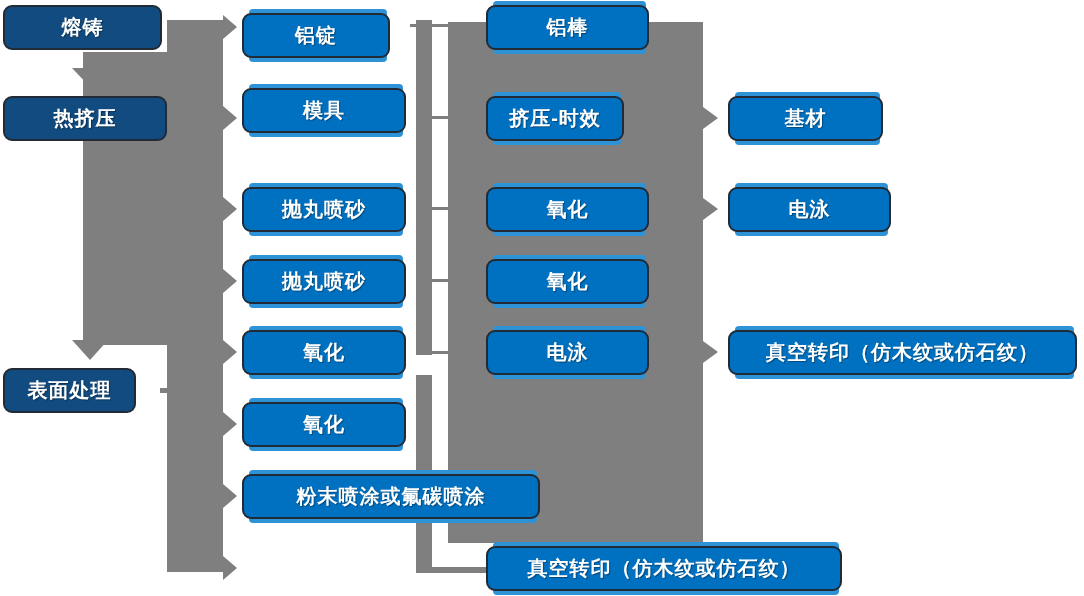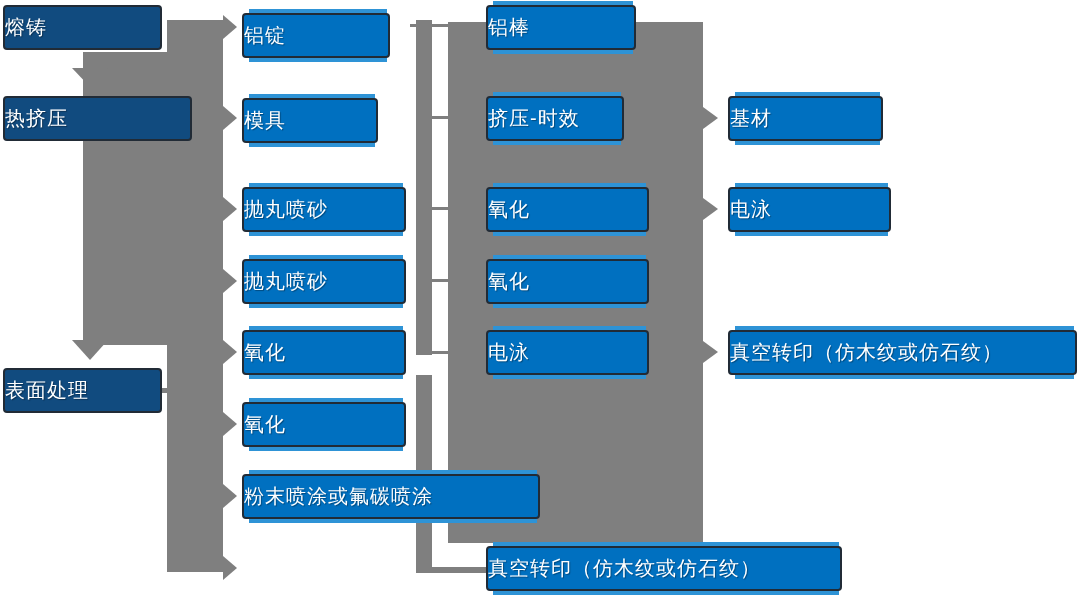--- a/index.html
+++ b/index.html
@@ -20,9 +20,9 @@
     border-left:18px solid transparent;border-right:18px solid transparent;
     border-top:19px solid var(--gray);}
   .box{
-    position:absolute;height:45px;display:flex;align-items:center;
-    background:var(--proc);border:2px solid var(--ink);border-radius:4px;
-    color:var(--text);font-size:20px;font-weight:normal;letter-spacing:1px;
+    position:absolute;height:45px;display:flex;align-items:center;justify-content:center;
+    background:var(--proc);border:2px solid var(--ink);border-radius:9px;
+    color:var(--text);font-size:20px;font-weight:bold;letter-spacing:1px;
     text-shadow:1px 1px 1px rgba(0,0,0,0.35);box-sizing:border-box;
     box-shadow:2px 9px 0 -5px var(--accent),2px -9px 0 -5px var(--accent);
     white-space:nowrap;

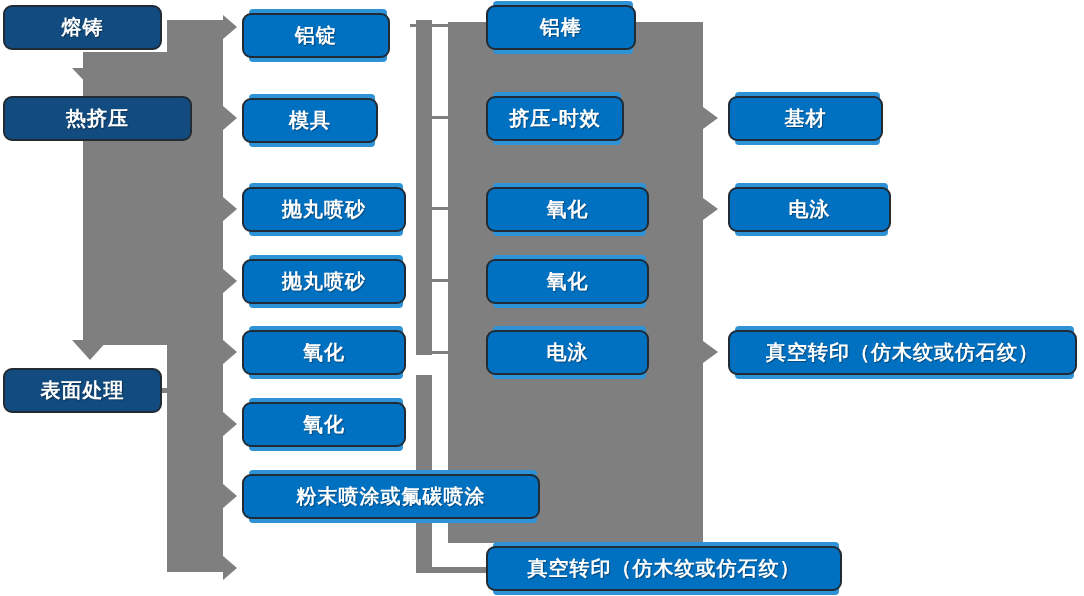--- a/index.html
+++ b/index.html
@@ -96,7 +96,7 @@
     <span>粉末喷涂或氟碳喷涂</span>
     </div>
 
-  <div class="box" style="left:486px;top:5px;width:150px">
+  <div class="box" style="left:486px;top:5px;width:163px">
     <span>铝棒</span>
     </div>
   <div class="box" style="left:486px;top:96px;width:138px">

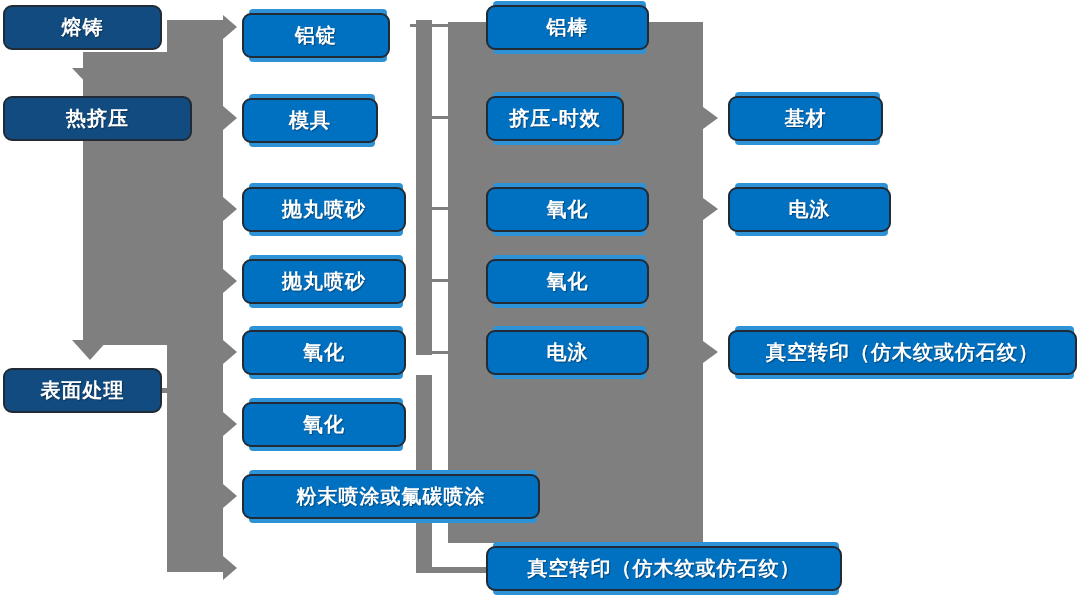--- a/index.html
+++ b/index.html
@@ -67,7 +67,7 @@
   <div class="box stage" style="left:3px;top:5px;width:159px">
     <span>熔铸</span>
     </div>
-  <div class="box stage" style="left:3px;top:96px;width:189px">
+  <div class="box stage" style="left:3px;top:96px;width:164px">
     <span>热挤压</span>
     </div>
   <div class="box stage" style="left:3px;top:368px;width:159px">

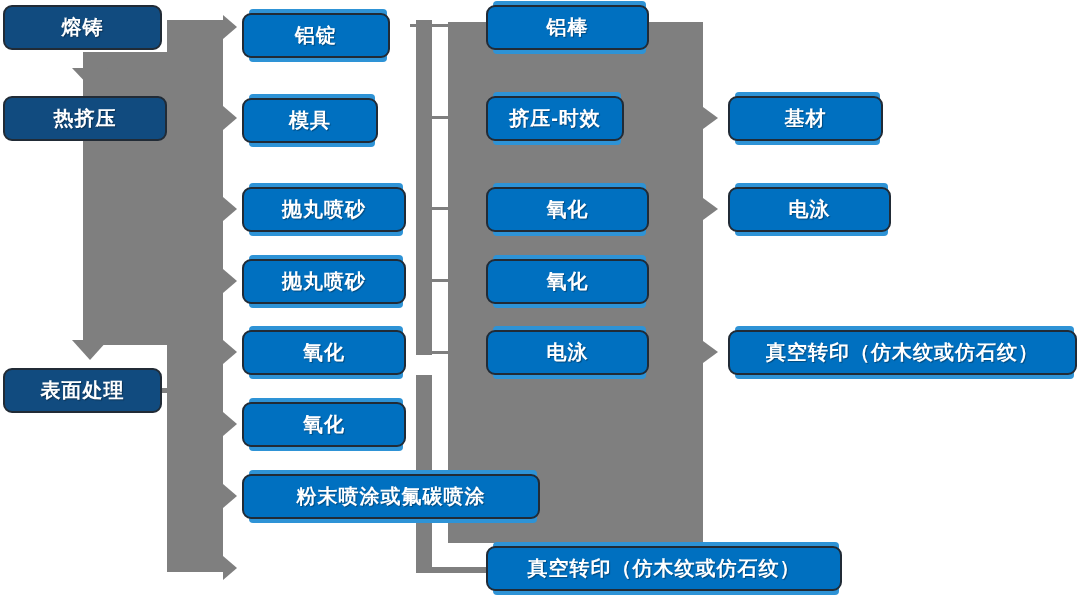--- a/index.html
+++ b/index.html
@@ -77,7 +77,7 @@
   <div class="box" style="left:242px;top:13px;width:148px">
     <span>铝锭</span>
     </div>
-  <div class="box" style="left:242px;top:98px;width:136px">
+  <div class="box" style="left:242px;top:88px;width:164px">
     <span>模具</span>
     </div>
   <div class="box" style="left:242px;top:187px;width:164px">

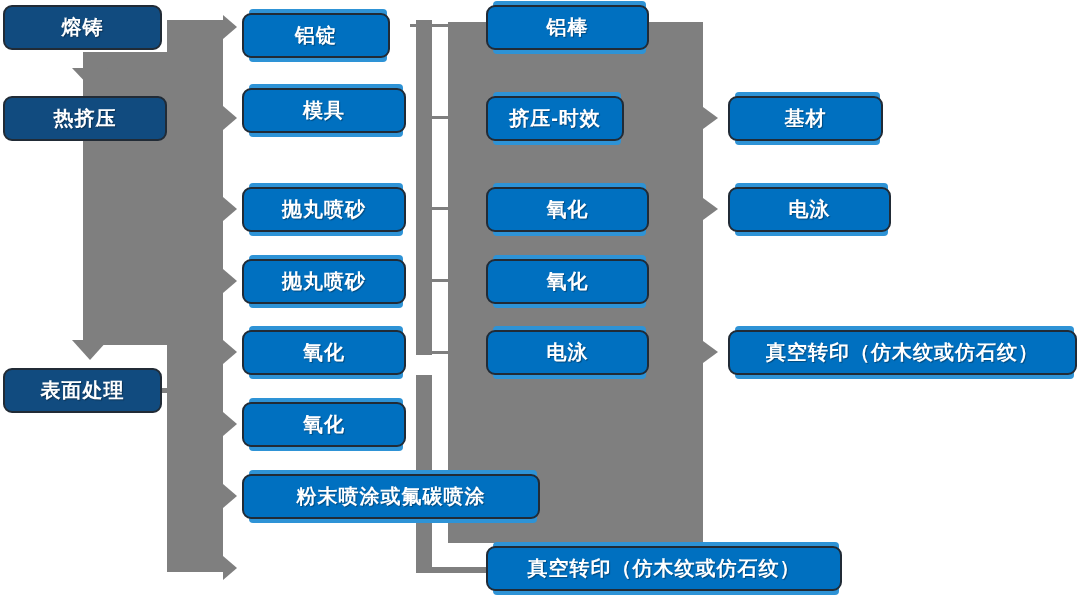--- a/index.html
+++ b/index.html
@@ -70,7 +70,7 @@
   <div class="box stage" style="left:3px;top:96px;width:164px">
     <span>热挤压</span>
     </div>
-  <div class="box stage" style="left:3px;top:368px;width:159px">
+  <div class="box stage" style="left:3px;top:368px;width:133px">
     <span>表面处理</span>
     </div>
 

